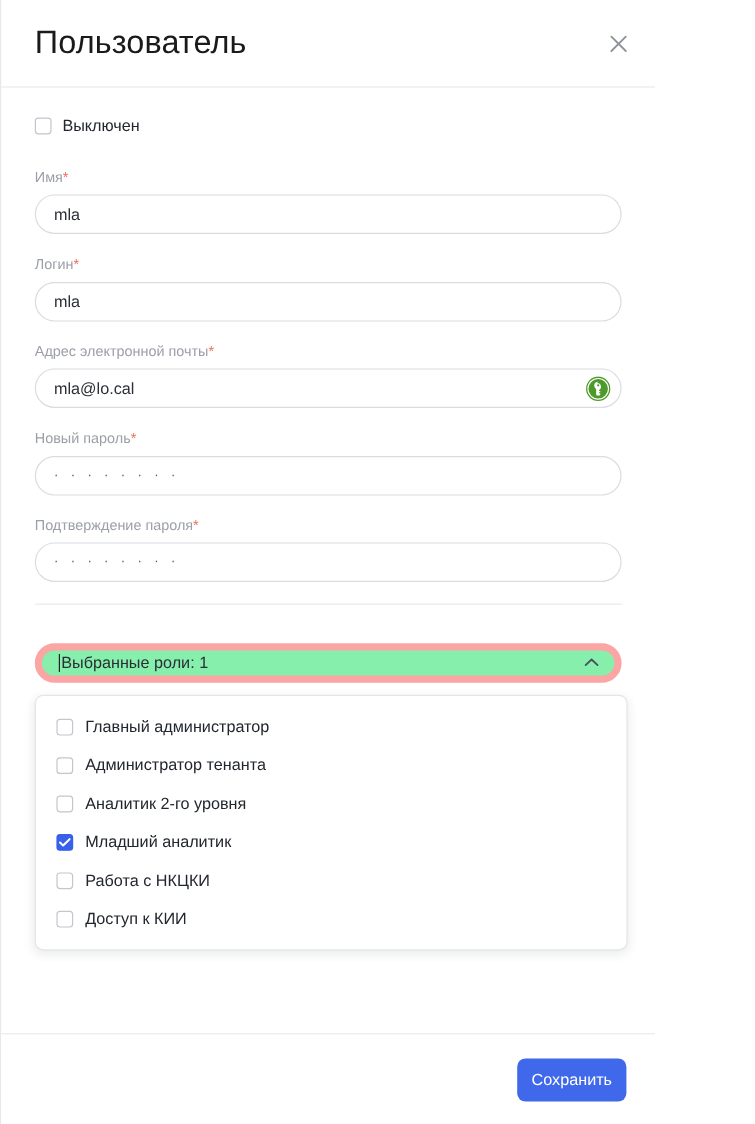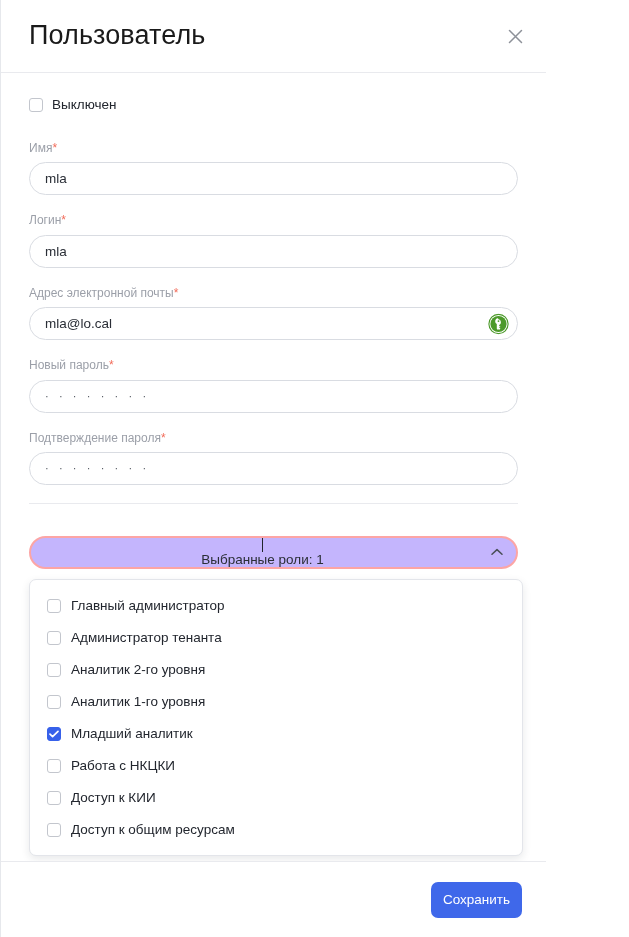--- a/index.html
+++ b/index.html
@@ -159,9 +159,9 @@
   .select-box {
     width: 100%;
     height: 33px;
-    border: 2px solid #fca5a5;
+    border: 6px solid #fca5a5;
     border-radius: 17px;
-    background: #c4b5fd;
+    background: #86efac;
     display: flex;
     align-items: center;
     padding: 0 36px 0 14px;
@@ -169,7 +169,6 @@
     color: #2a2e36;
     cursor: text;
     position: relative;
-    flex-direction: column;
   }
   .caret {
     display: inline-block;

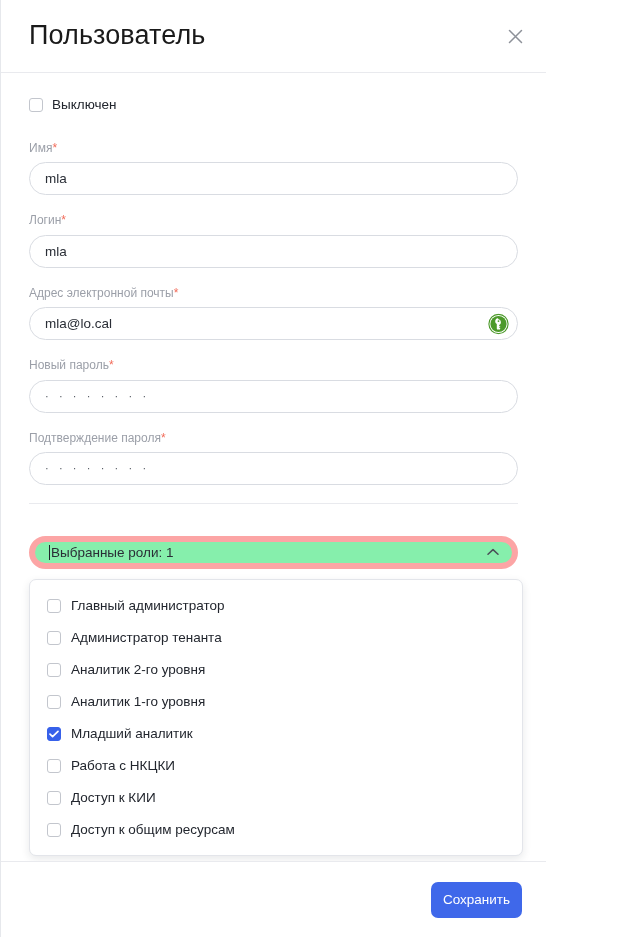--- a/index.html
+++ b/index.html
@@ -355,10 +355,6 @@
           <span class="opt-label">Аналитик 2-го уровня</span>
         </div>
 
-        <div class="opt-row">
-          <span class="cbox"></span>
-          <span class="opt-label">Аналитик 1-го уровня</span>
-        </div>
 
         <div class="opt-row">
           <span class="cbox checked">

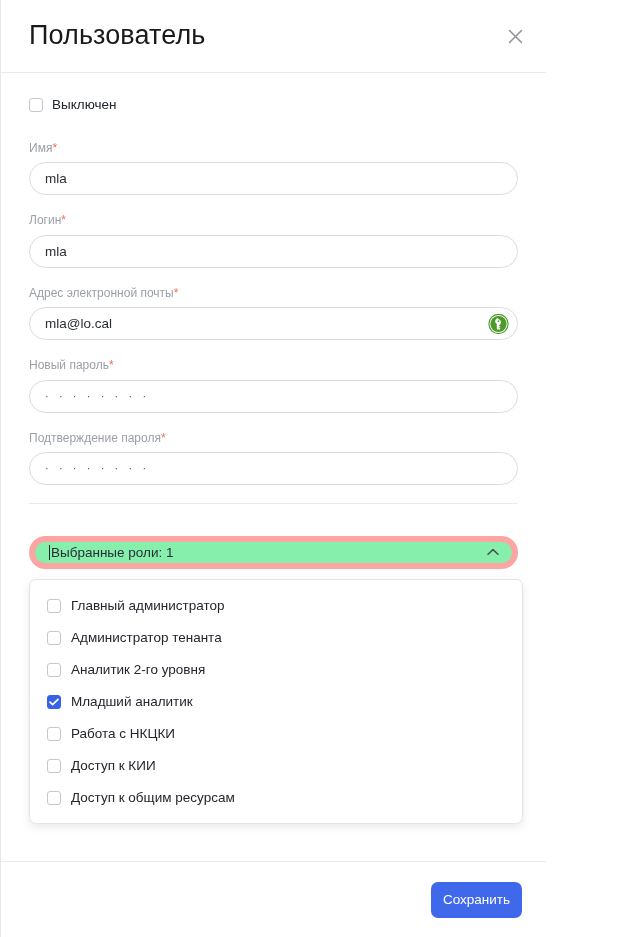--- a/index.html
+++ b/index.html
@@ -375,10 +375,6 @@
           <span class="opt-label">Доступ к КИИ</span>
         </div>
 
-        <div class="opt-row">
-          <span class="cbox"></span>
-          <span class="opt-label">Доступ к общим ресурсам</span>
-        </div>
 
       </div>
     </div>

